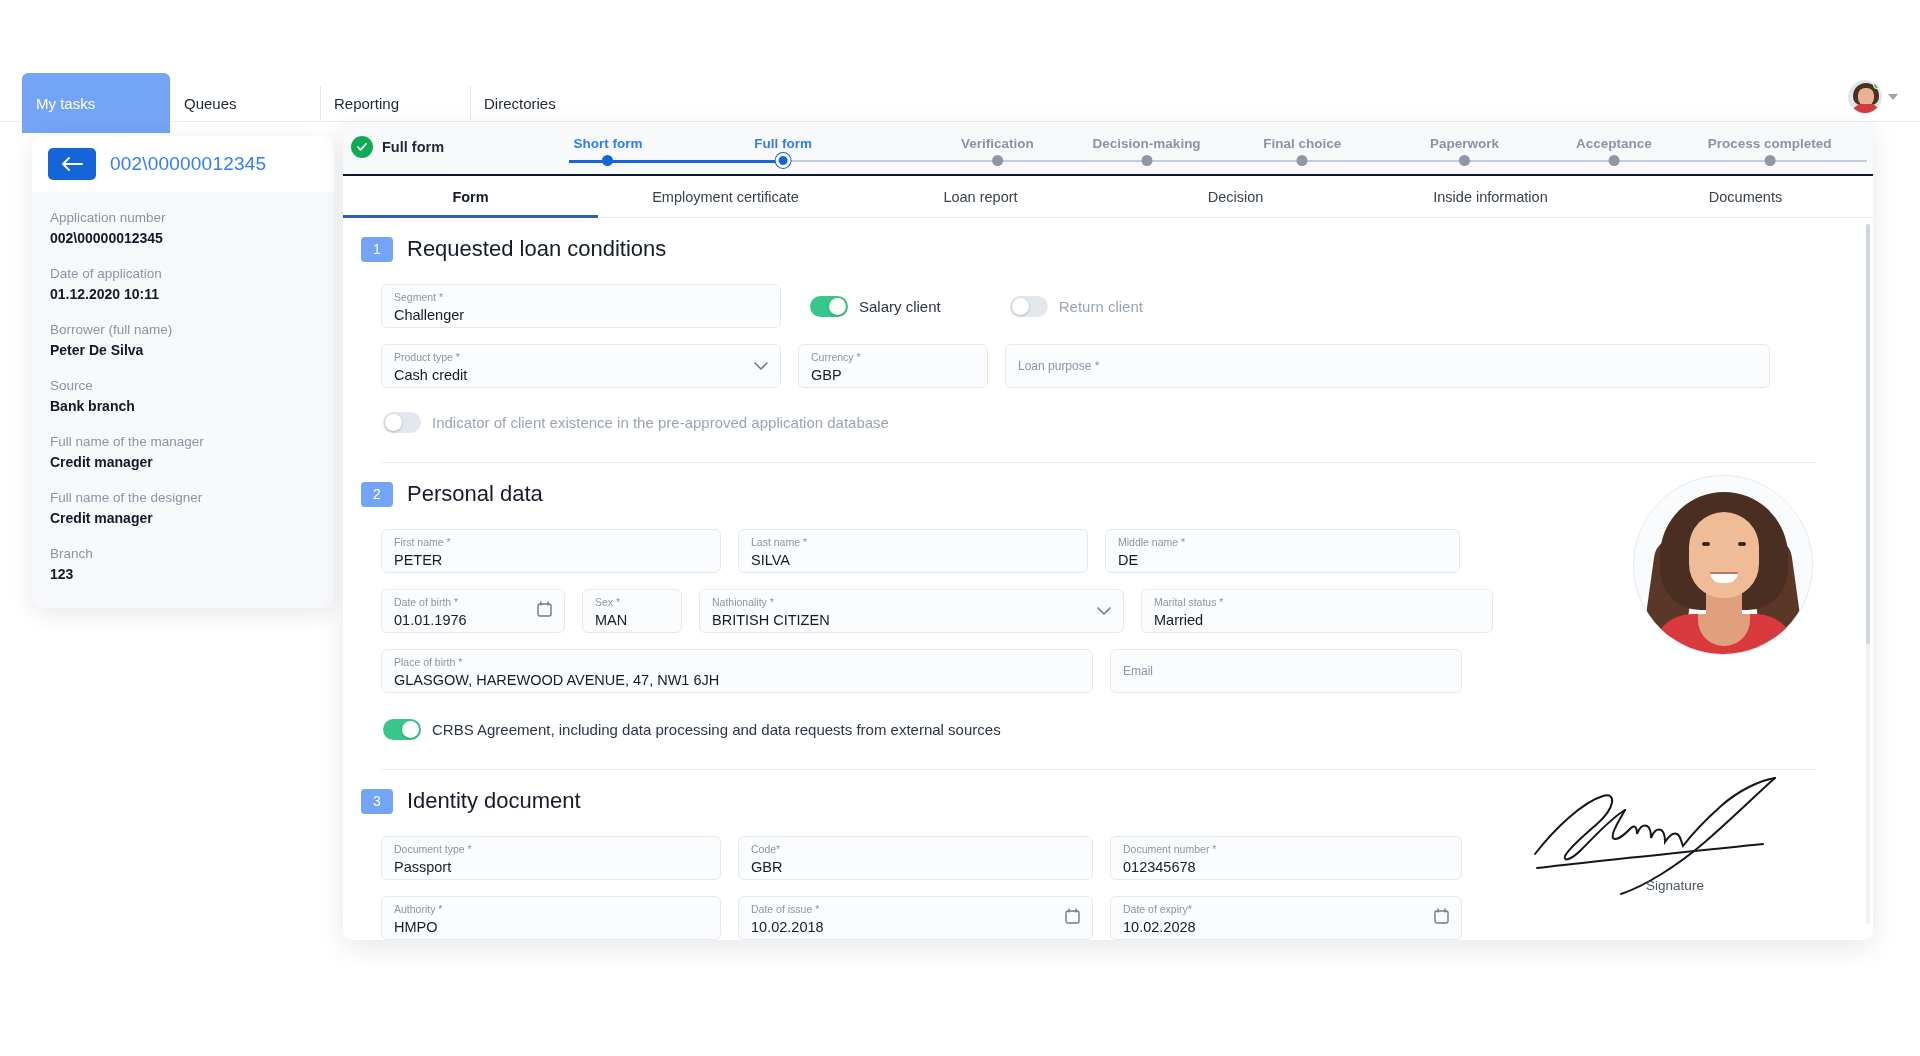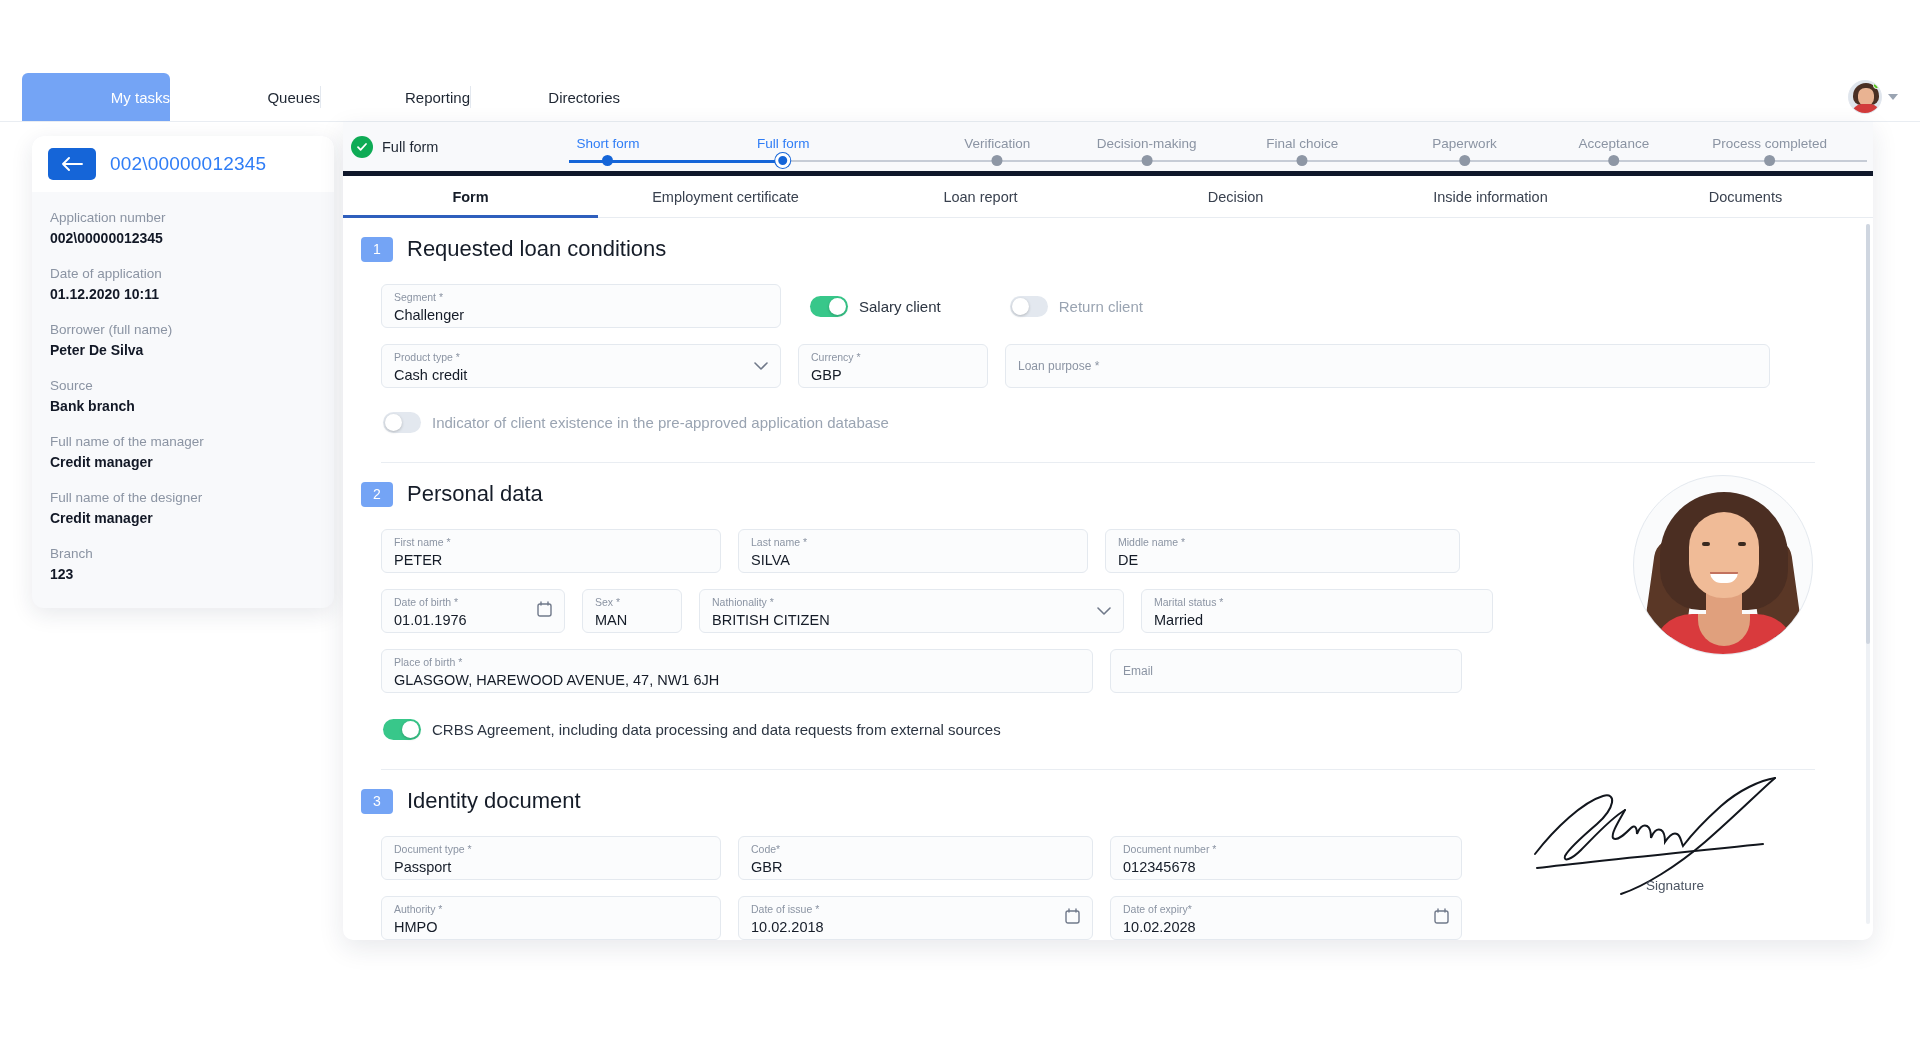--- a/index.html
+++ b/index.html
@@ -20,9 +20,9 @@
   }
   .nav-items { display: flex; align-items: stretch; height: 48px; }
   .nav-item {
-    display: flex; align-items: center; justify-content: flex-end;
-    height: 48px; font-size: 15px; color: #1f2733;
-    position: relative; cursor: pointer;
+    display: flex; align-items: center; justify-content: flex-start;
+    height: 60px; font-size: 15px; color: #1f2733;
+    position: relative; cursor: pointer; padding-left: 14px;
   }
   .nav-item.active {
     background: #74a4f5; color: #ffffff;

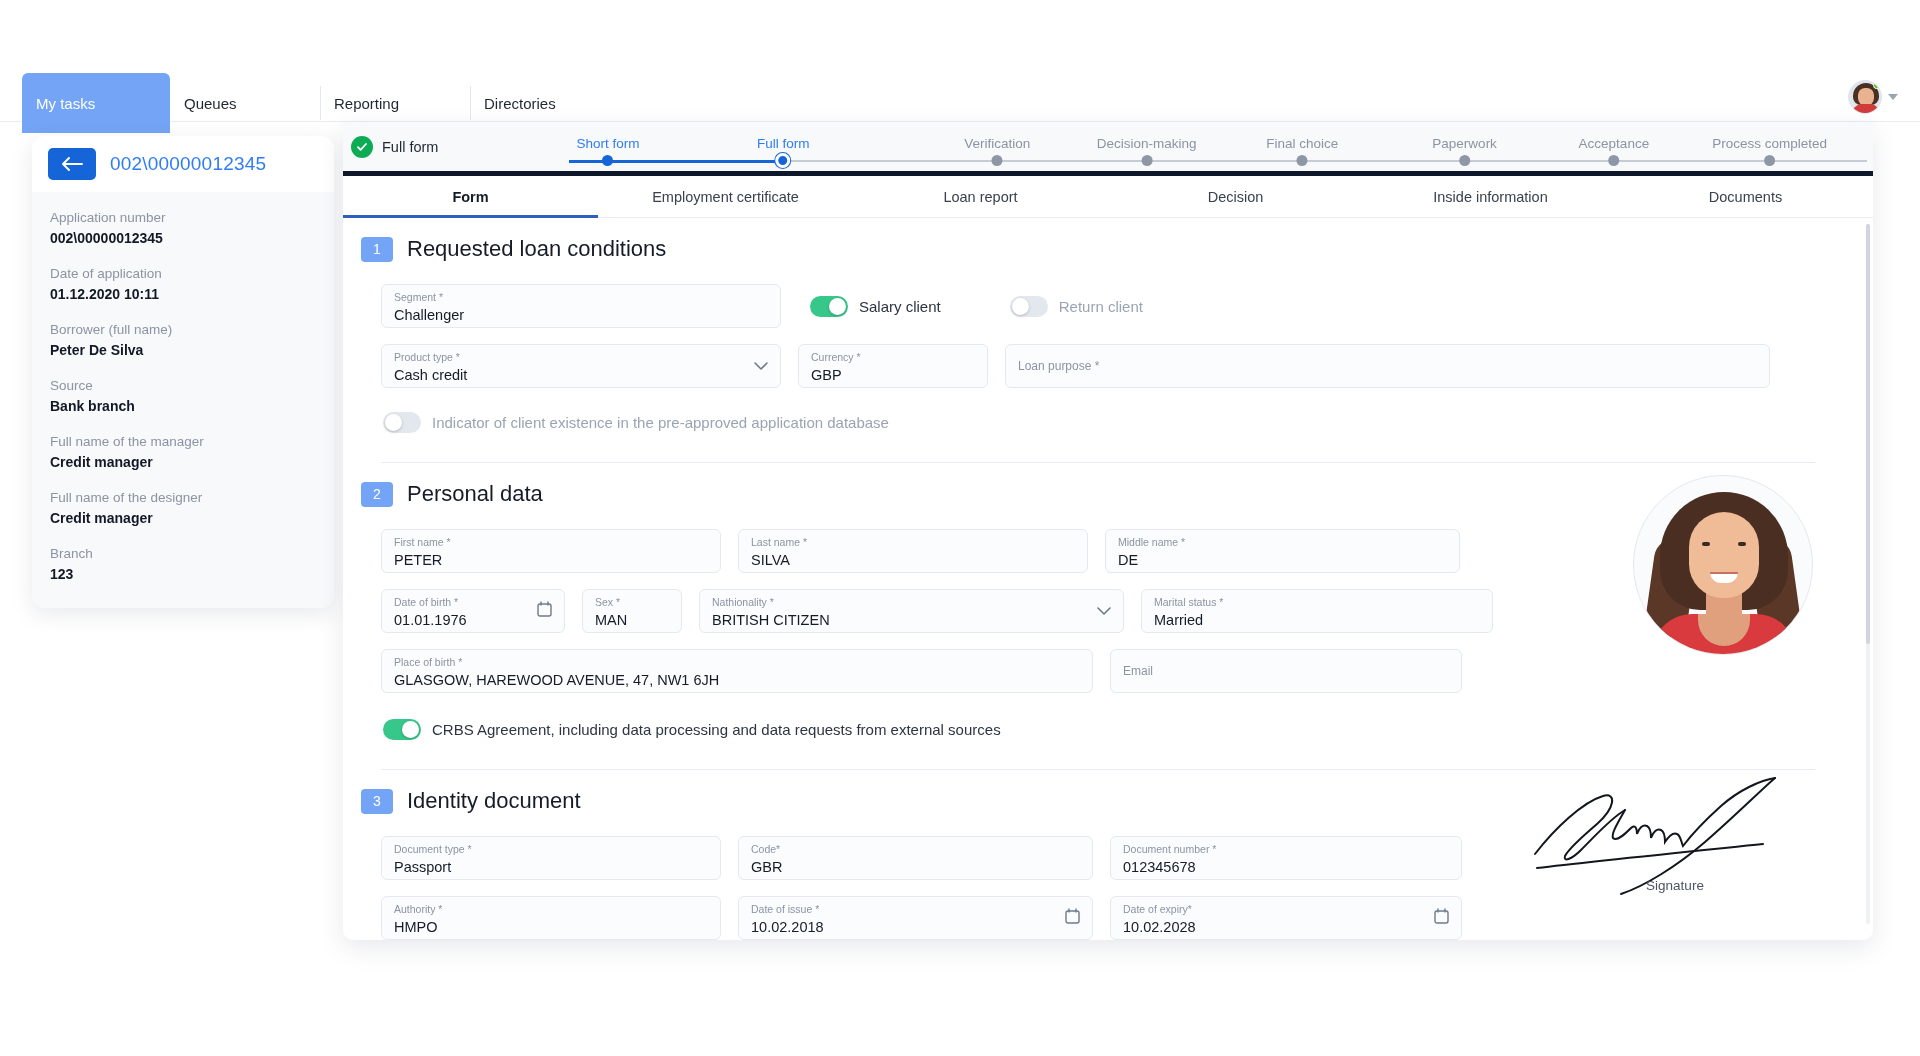--- a/index.html
+++ b/index.html
@@ -93,7 +93,8 @@
   }
   .stepbar {
     position: relative; height: 54px; background: #f8f9fb;
-    border-bottom: 5px solid #0f172a;
+    border-bottom: 2px solid #0f172a;
+    font-weight: bold;
   }
   .cur-step {
     position: absolute; left: 8px; top: 14px;

